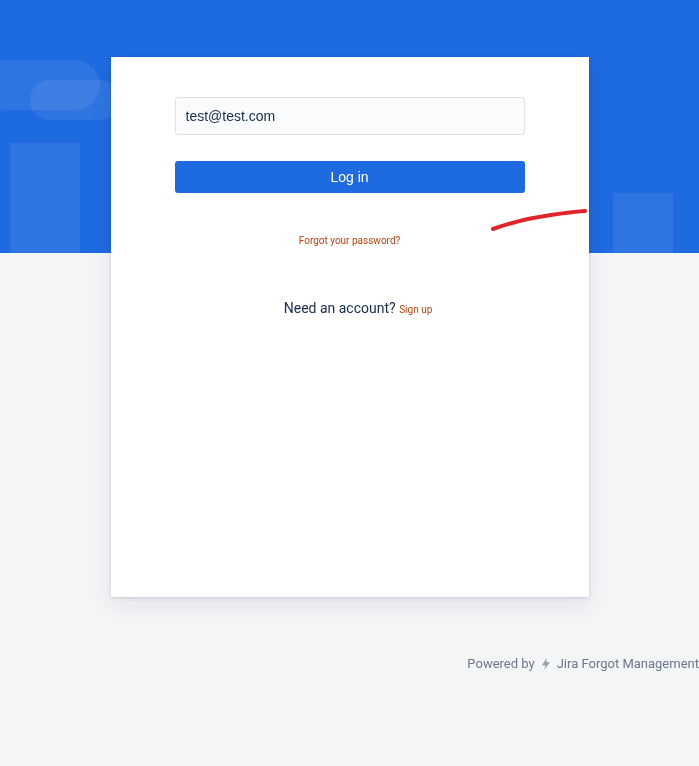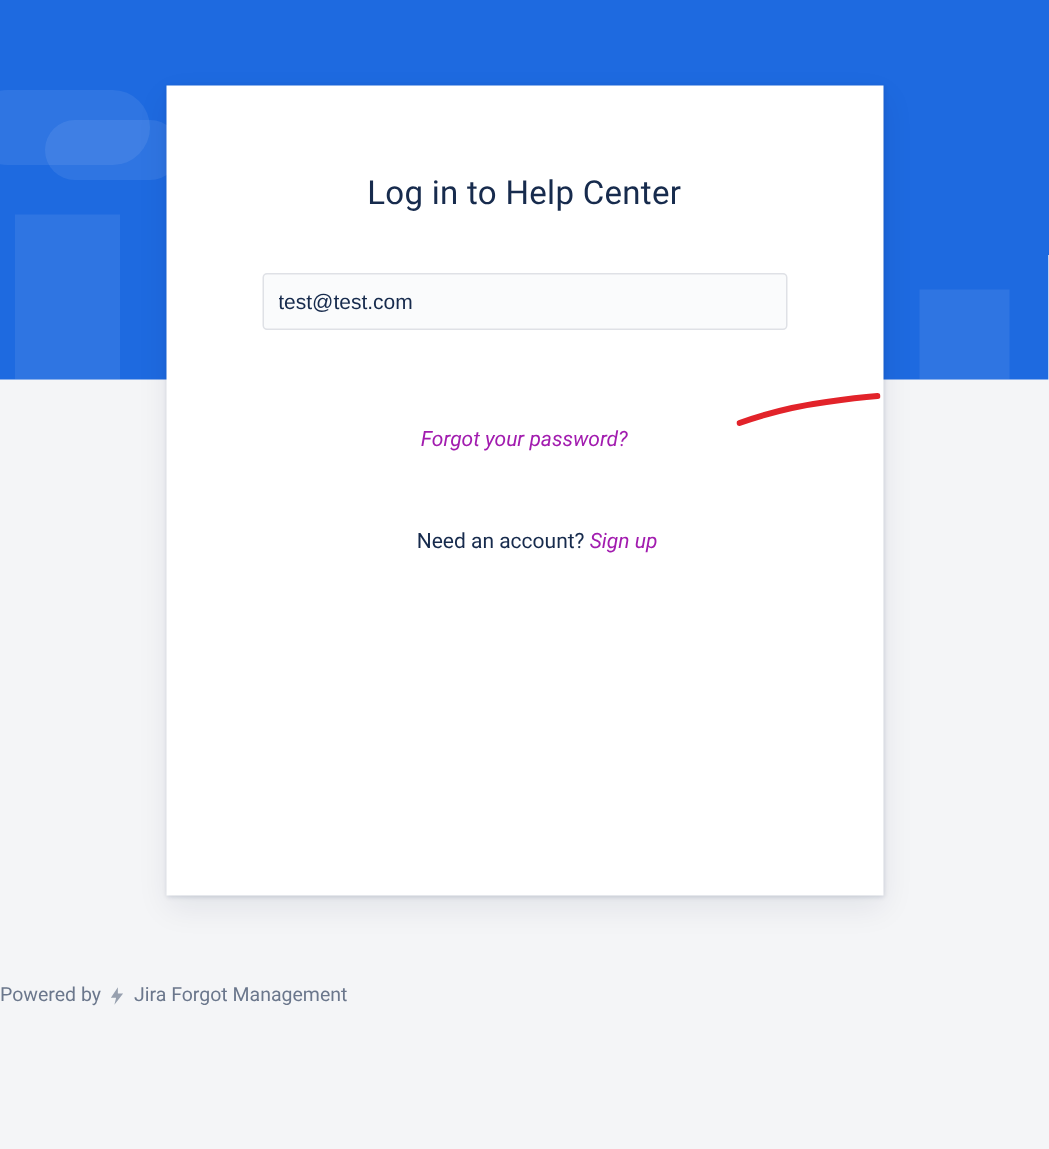--- a/index.html
+++ b/index.html
@@ -161,7 +161,6 @@
 </div>
 
 <div class="card">
-  <h1 class="title">Log in to Help Center</h1>
 
   <input type="text" class="field" value="test@test.com" placeholder="Email address" style="">
 

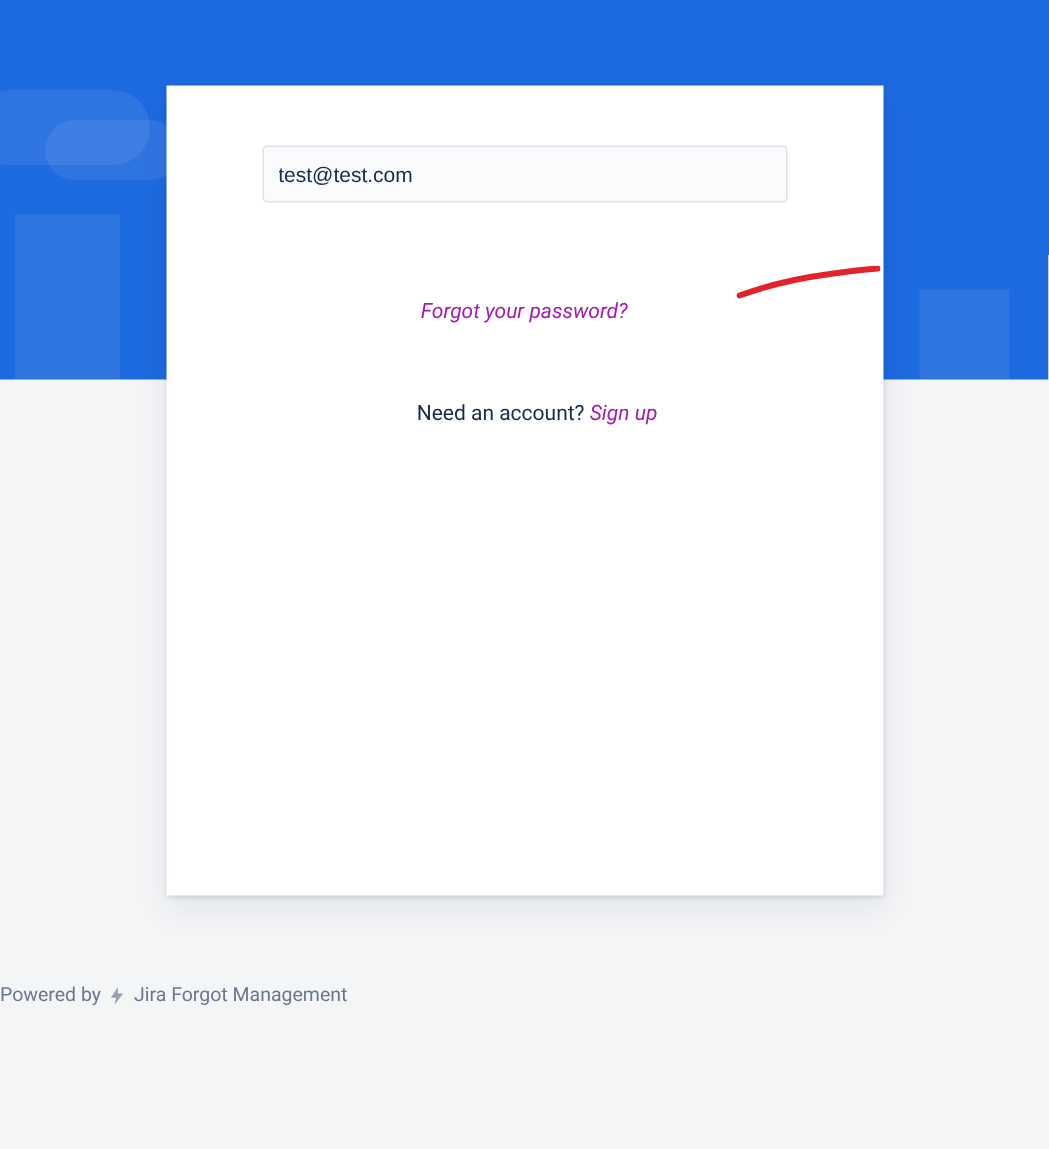--- a/index.html
+++ b/index.html
@@ -165,6 +165,7 @@
   <input type="text" class="field" value="test@test.com" placeholder="Email address" style="">
 
 
+  <button class="btn">Log in</button>
 
   <div class="link-row">
     <a class="link">Forgot your password?</a>

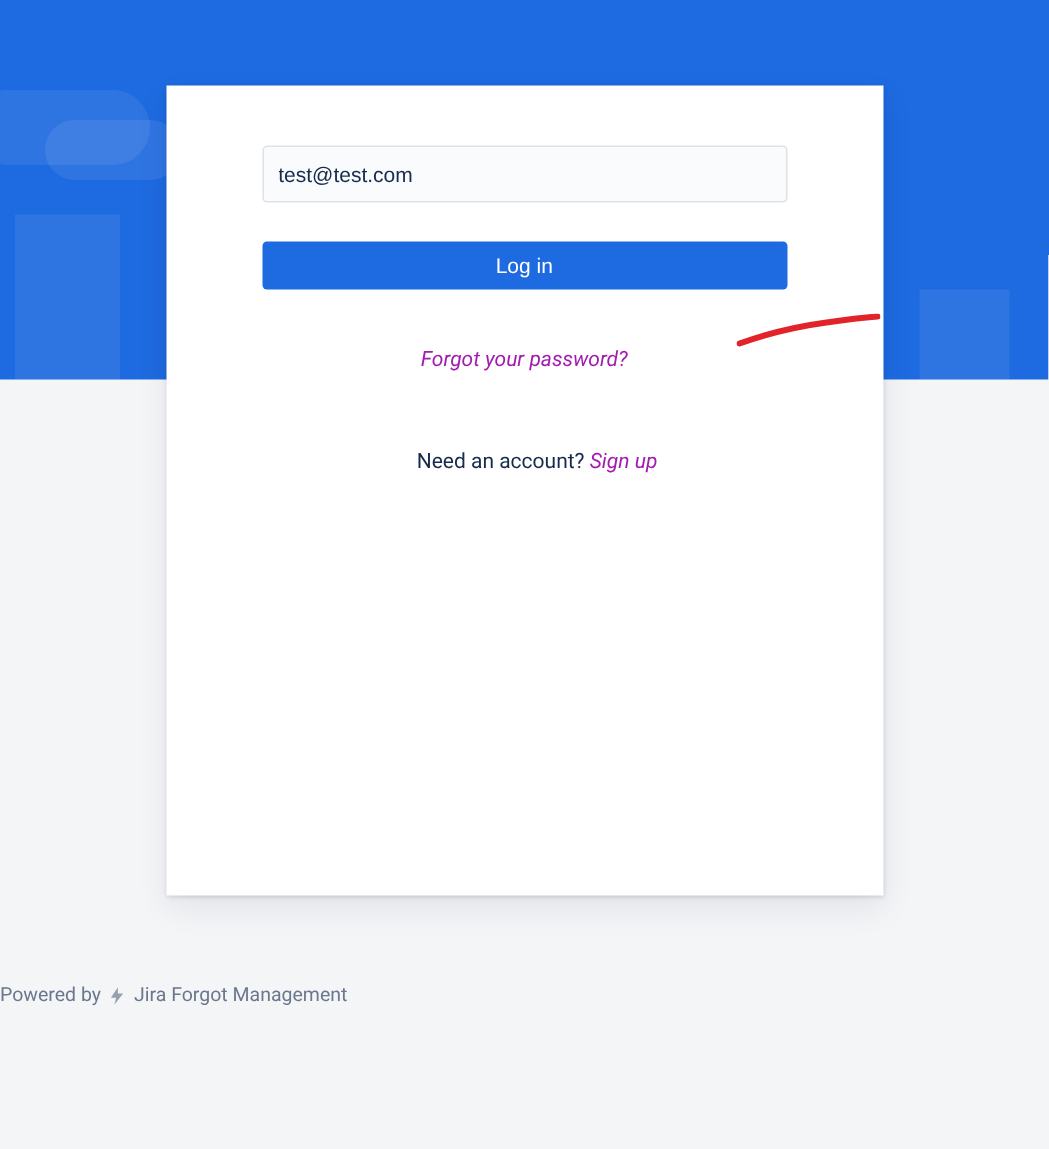--- a/index.html
+++ b/index.html
@@ -111,11 +111,10 @@
       width: 100%;
     }
     .link {
-      color: #a21caf;
-      font-size: 14px;
+      color: #c2410c;
+      font-size: 10px;
       text-decoration: none;
       cursor: pointer;
-      font-style: italic;
     }
     .signup-row {
       margin-top: 52px;

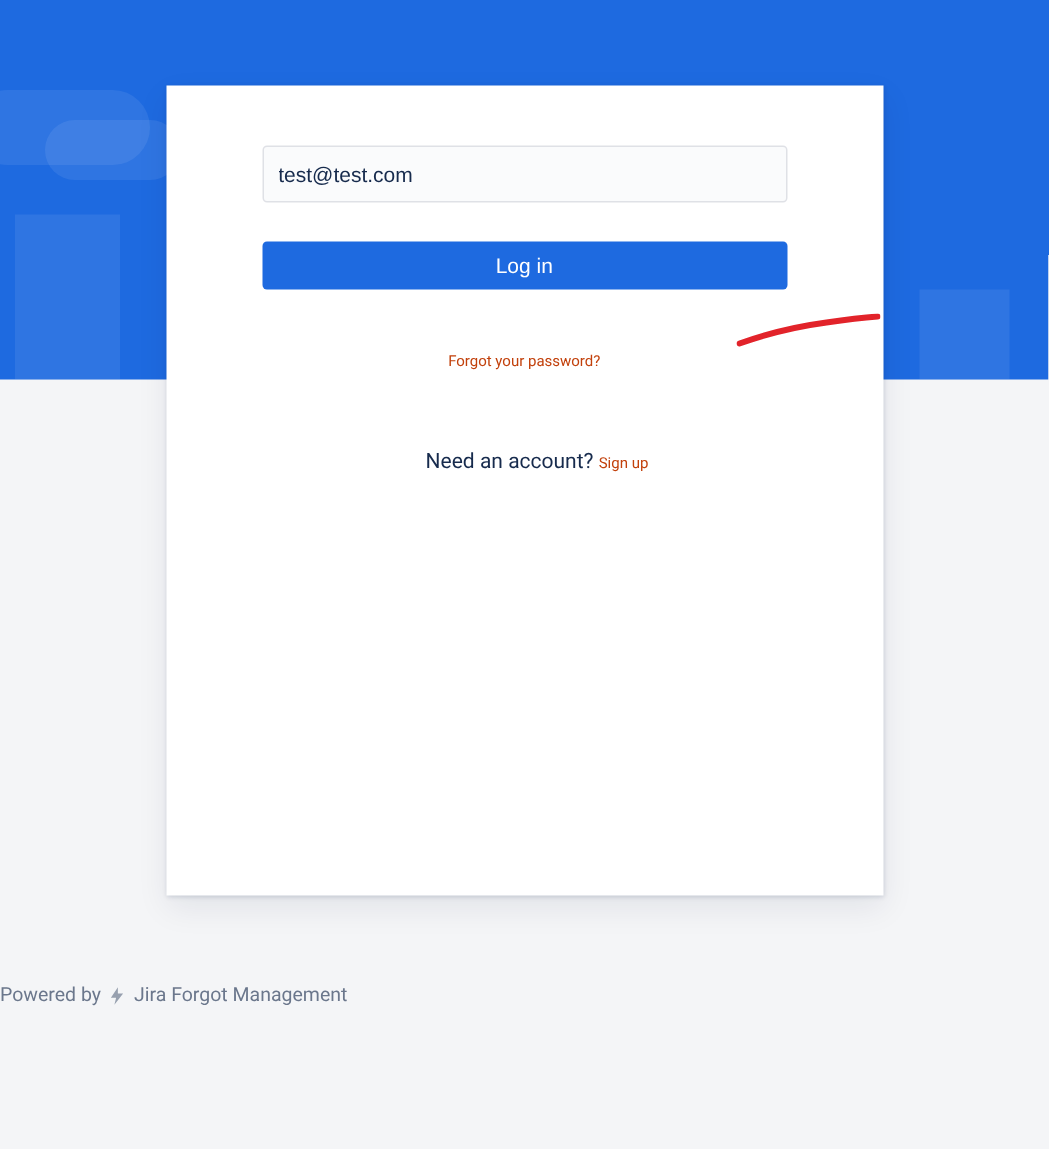--- a/index.html
+++ b/index.html
@@ -141,7 +141,7 @@
       color: #6b778c;
       display: flex;
       align-items: center;
-      justify-content: flex-start;
+      justify-content: flex-end;
       gap: 4px;
     }
     .footer-icon {

